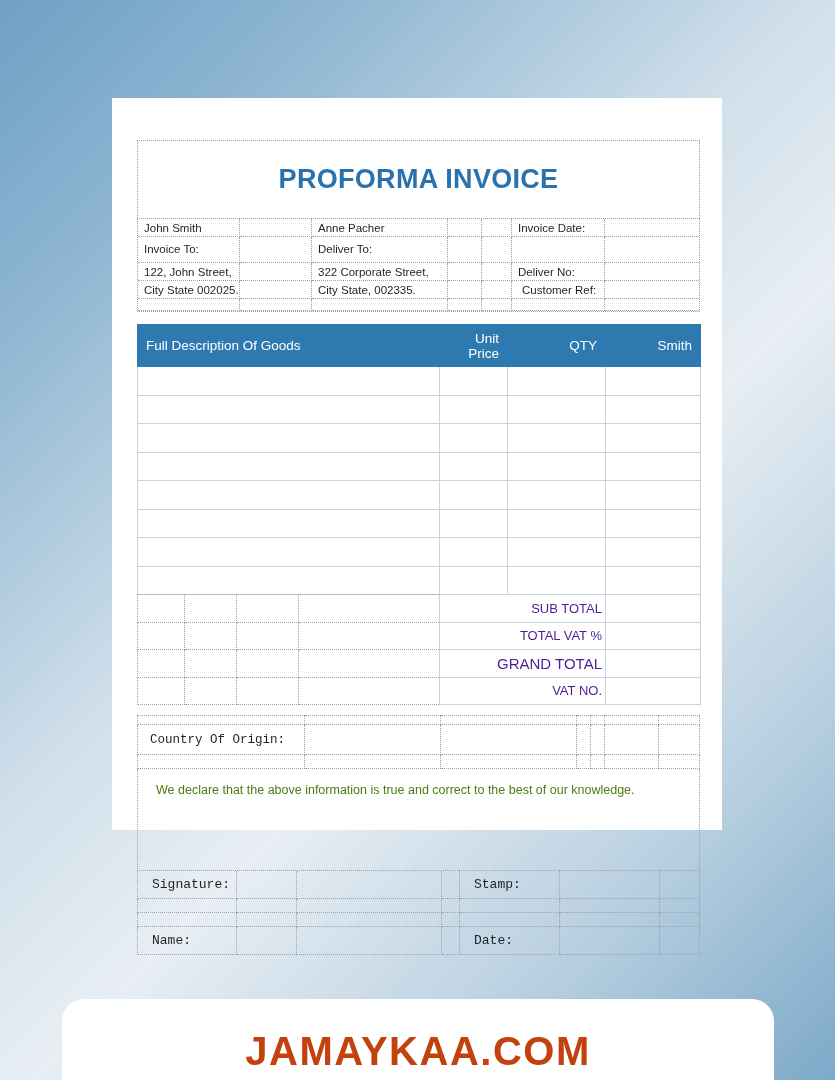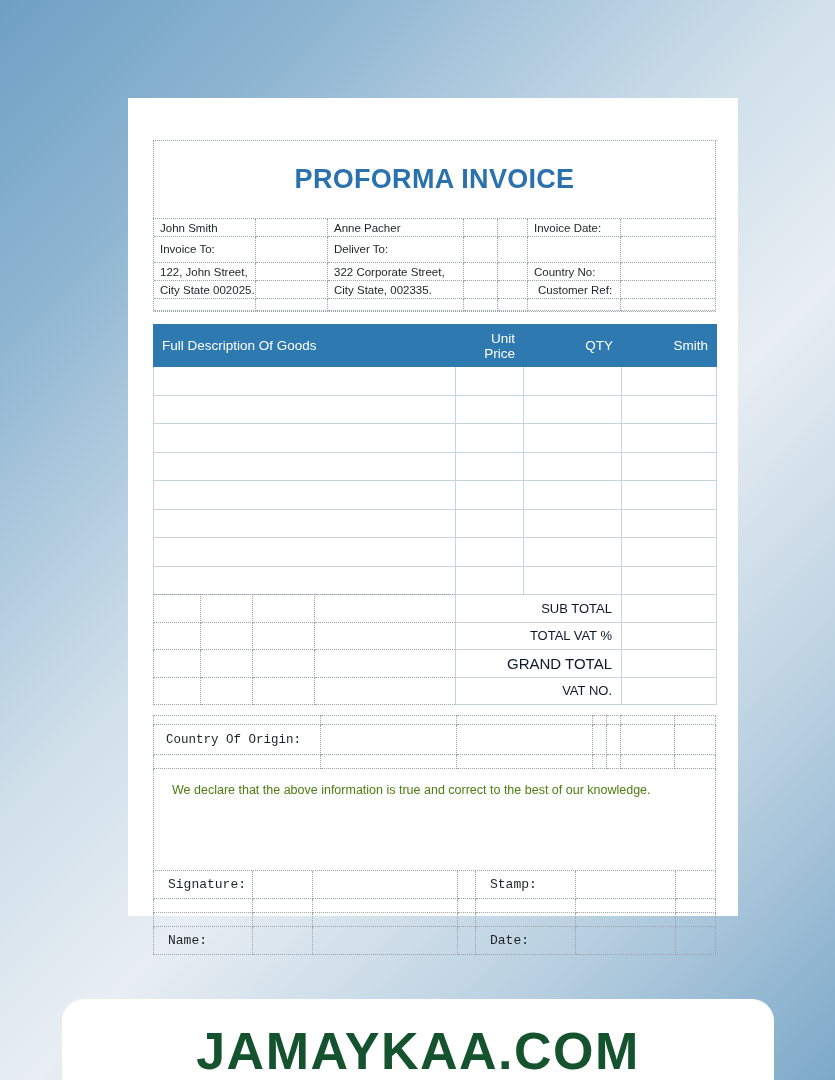--- a/index.html
+++ b/index.html
@@ -21,10 +21,9 @@
     left: 112px;
     top: 98px;
     width: 610px;
-    height: 818px;
+    height: 732px;
     background: #ffffff;
     box-sizing: border-box;
-    margin-left: 16px;
   }
 
   .doc {

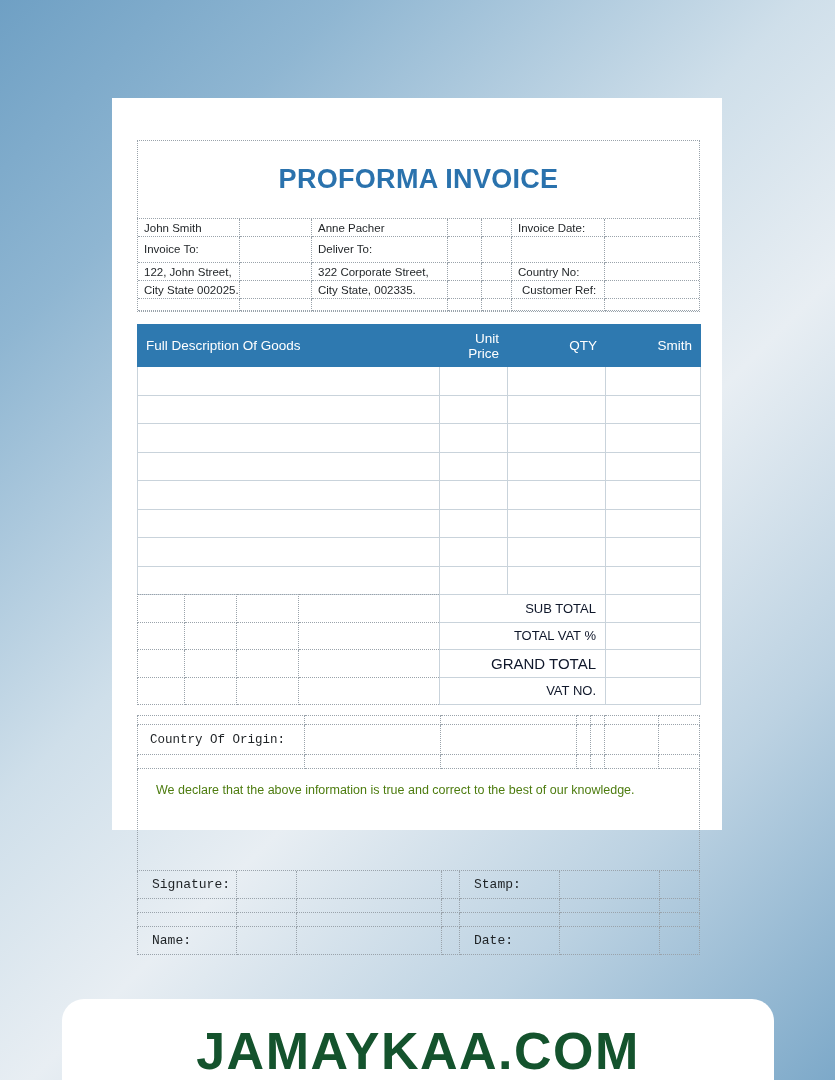--- a/index.html
+++ b/index.html
@@ -259,7 +259,7 @@
         <div class="c-c">322 Corporate Street,</div>
         <div class="c-d"></div>
         <div class="c-e"></div>
-        <div class="c-f lbl-dark">Country No:</div>
+        <div class="c-f lbl-dark">Deliver No:</div>
         <div class="c-g"></div>
       </div>
 

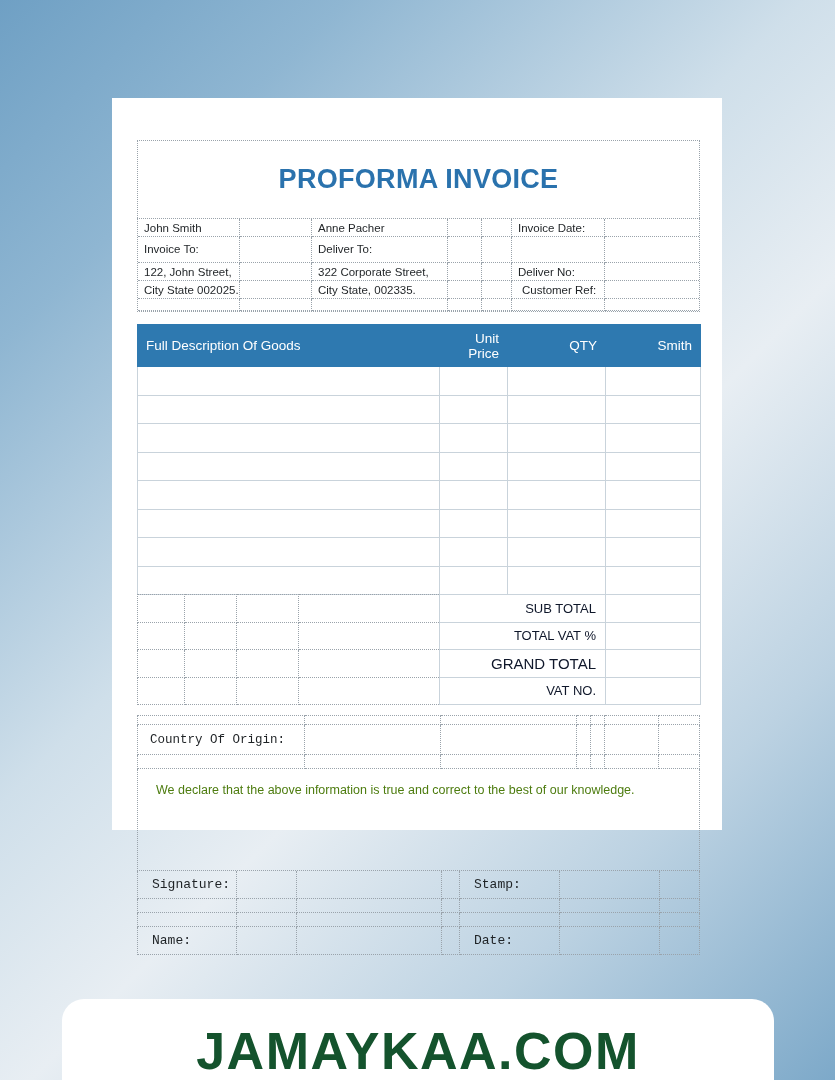--- a/index.html
+++ b/index.html
@@ -135,9 +135,9 @@
   .totals td.blank-l { border: 1px dotted #9aa3ab; }
   .totals td.tlabel {
     text-align: right;
-    padding-right: 9px;
+    padding-right: 3px;
     font-size: 13px;
-    color: #0f172a;
+    color: #4c1d95;
   }
   .totals td.grand {
     font-size: 15px;

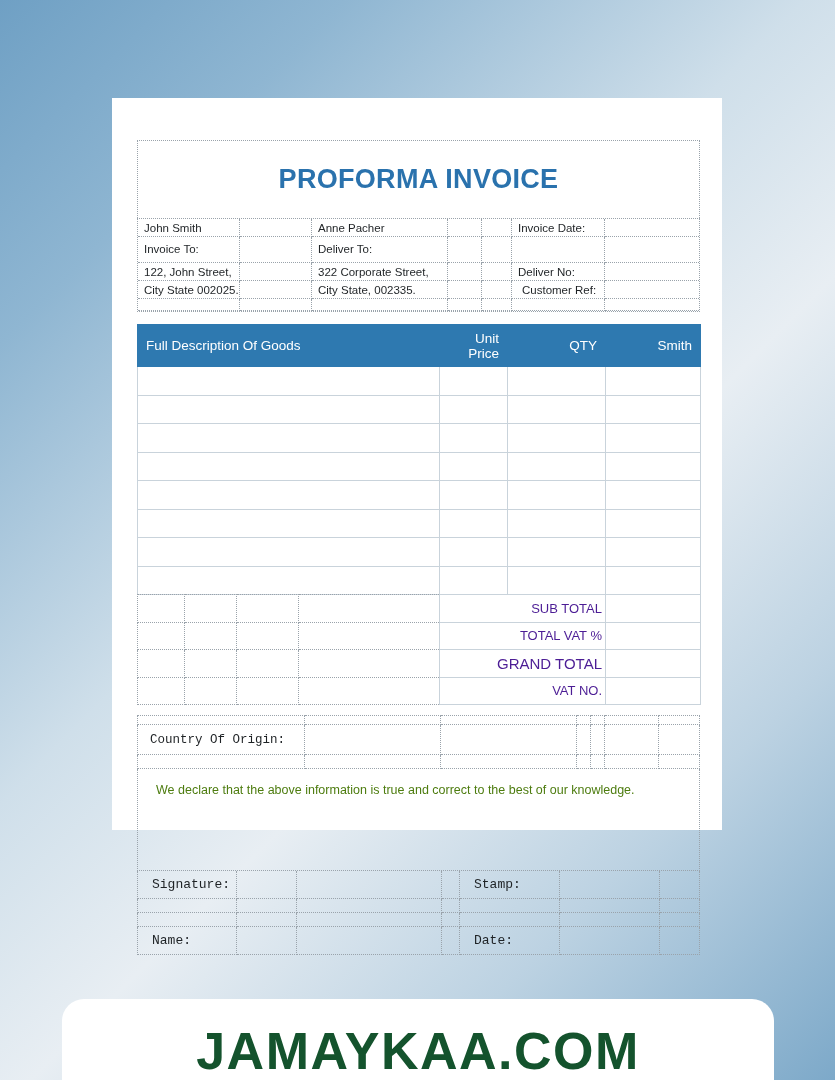--- a/index.html
+++ b/index.html
@@ -215,10 +215,10 @@
     justify-content: center;
   }
   .banner span {
-    font-size: 52px;
+    font-size: 40px;
     font-weight: bold;
     letter-spacing: 1.5px;
-    color: #14532d;
+    color: #c2410c;
   }
 </style>
 </head>

